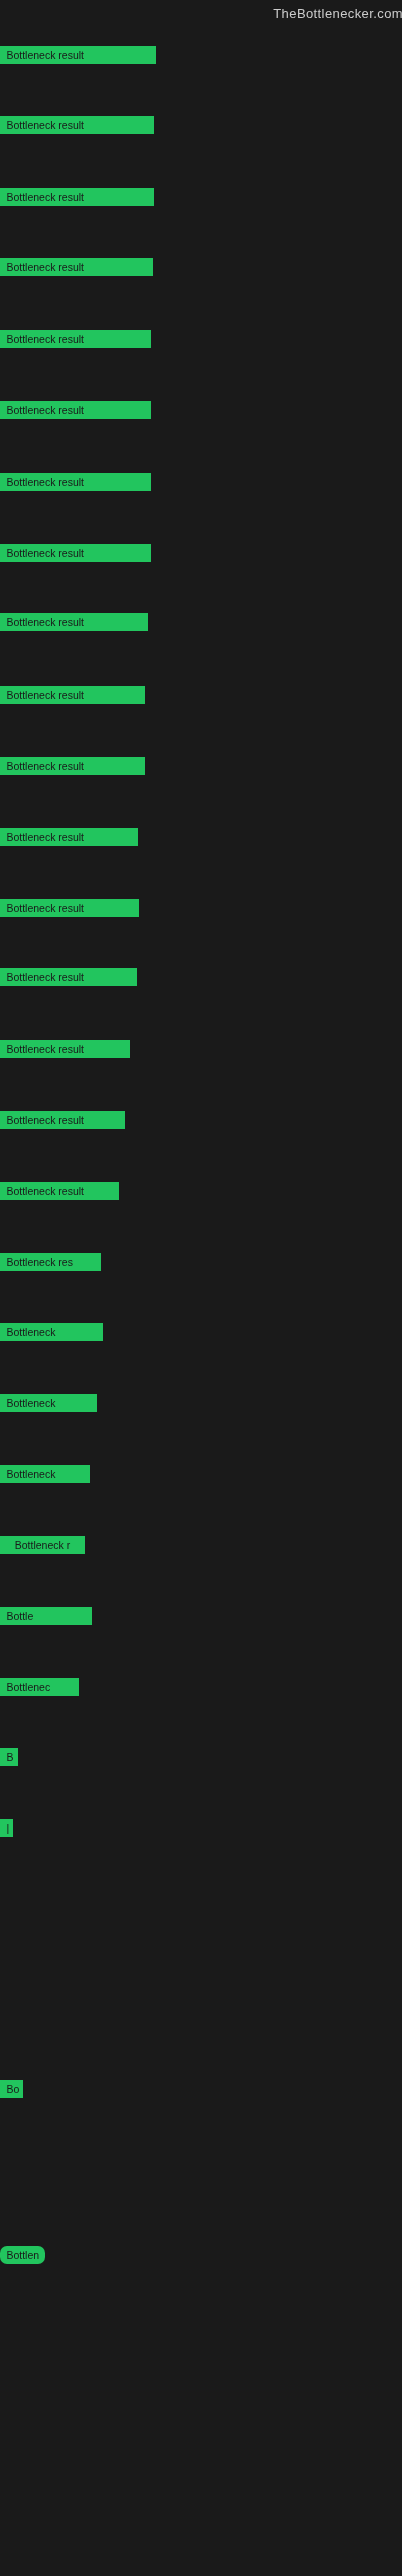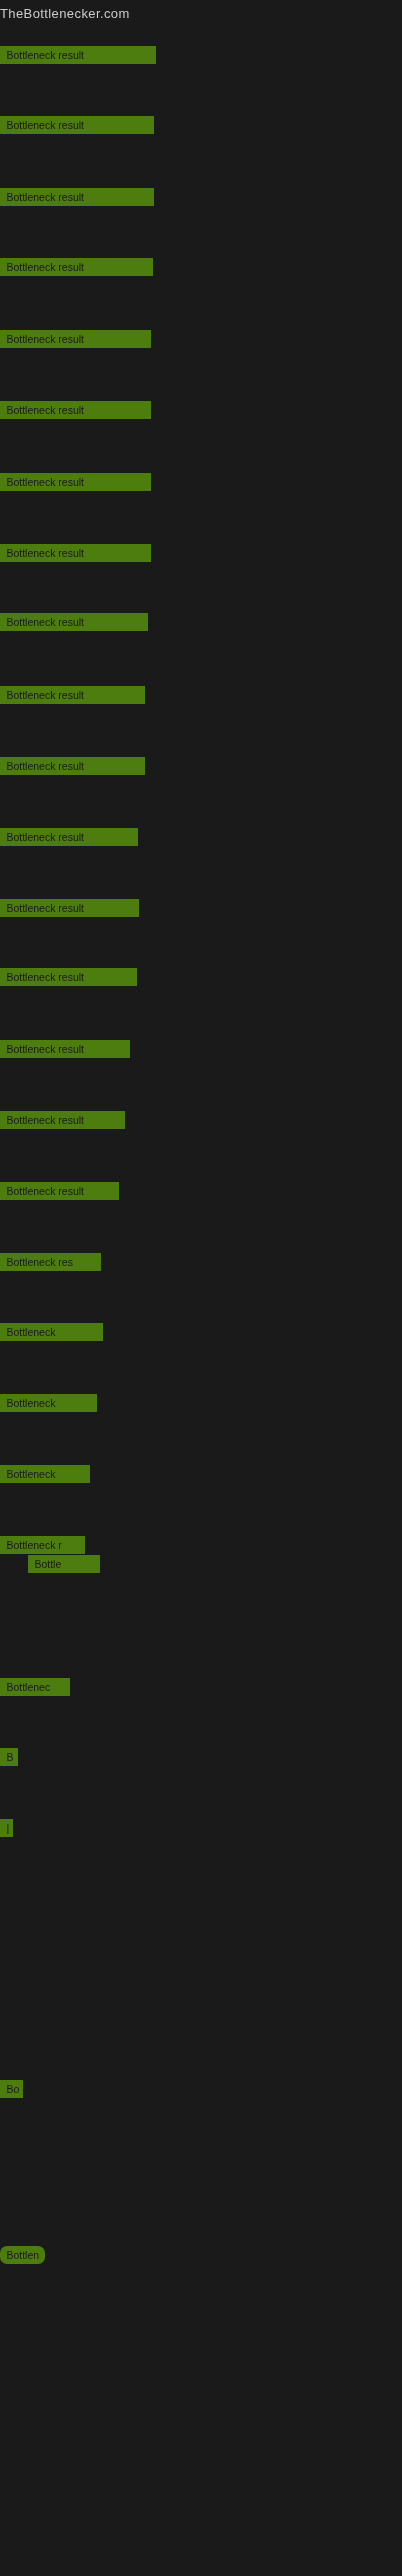--- a/index.html
+++ b/index.html
@@ -17,7 +17,7 @@
     }
 
     .site-title {
-      text-align: left;
+      text-align: right;
       color: #cccccc;
       font-size: 13px;
       padding: 6.4px 0;

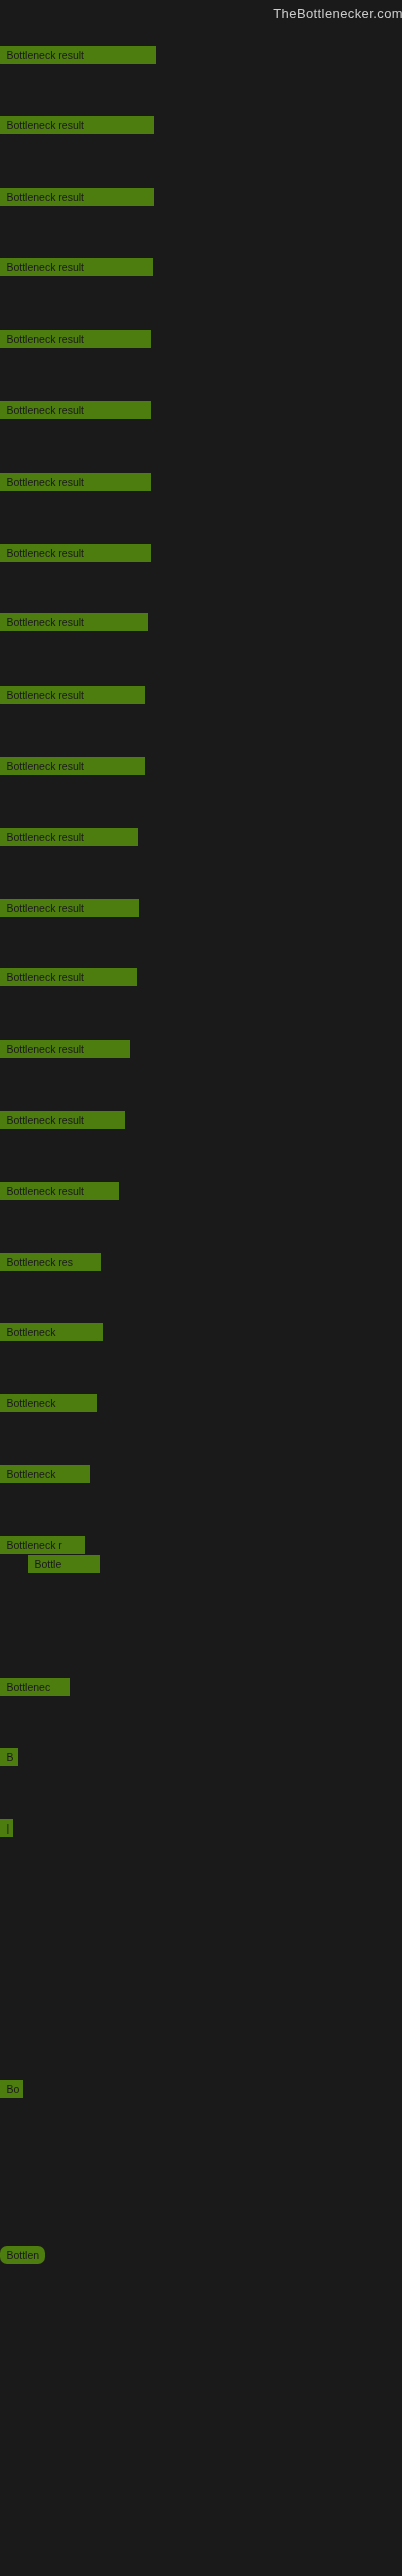--- a/index.html
+++ b/index.html
@@ -27,7 +27,7 @@
     .bottleneck-item {
       position: absolute;
       left: 0;
-      background-color: #4d7c0f;
+      background-color: #22c55e;
       color: #1a1a1a;
       font-size: 10.5px;
       font-weight: 500;

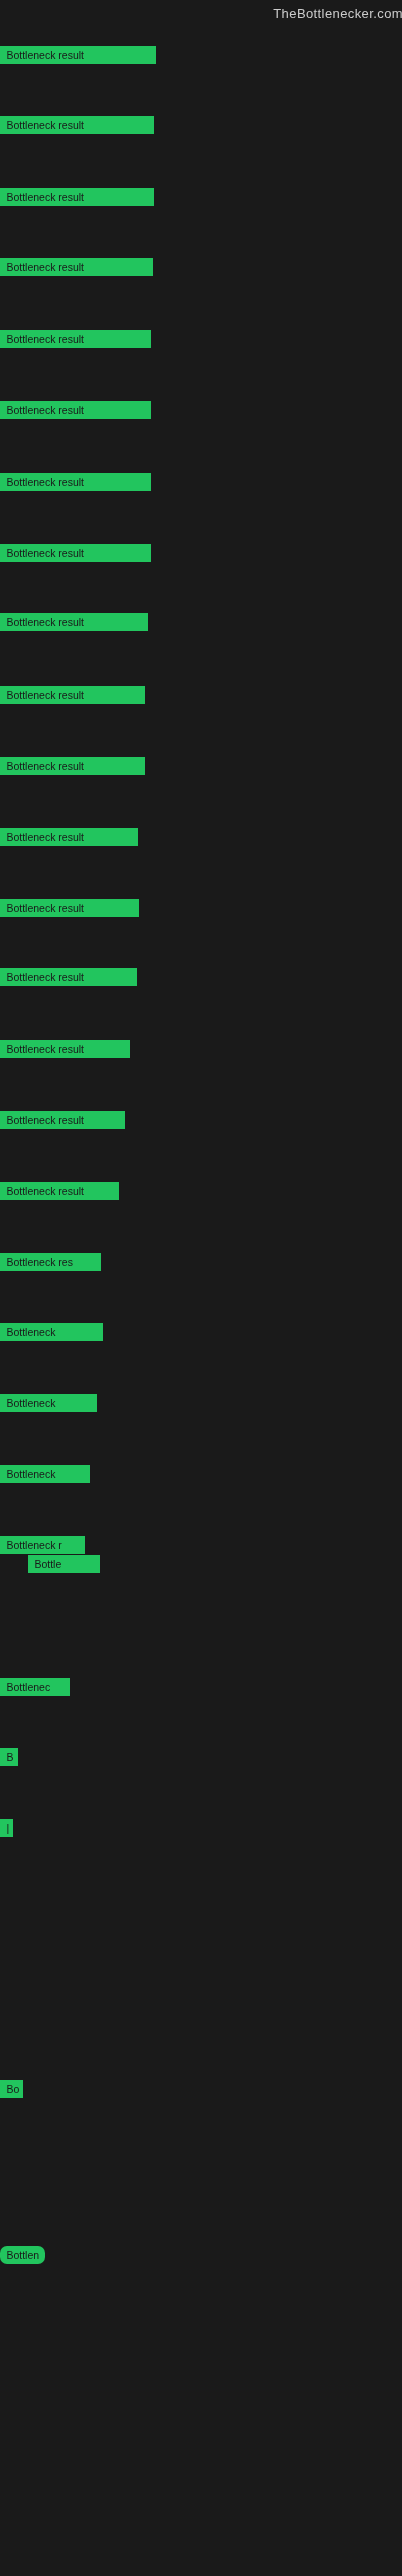--- a/index.html
+++ b/index.html
@@ -63,7 +63,7 @@
     <div class="bottleneck-item" style="top: 1323px; width: 103px;">Bottleneck</div>
     <div class="bottleneck-item" style="top: 1394px; width: 97px;">Bottleneck</div>
     <div class="bottleneck-item" style="top: 1465px; width: 90px;">Bottleneck</div>
-    <div class="bottleneck-item" style="top: 1536px; width: 85px;">Bottleneck r</div>
+    <div class="bottleneck-item" style="top: 1536px; width: 85px; text-align: center;">Bottleneck r</div>
     <div class="bottleneck-item" style="top: 1555px; width: 72px; margin-left: 28px;">Bottle</div>
     <div class="bottleneck-item" style="top: 1678px; width: 70px;">Bottlenec</div>
     <div class="bottleneck-item" style="top: 1748px; width: 17.7px;">B</div>

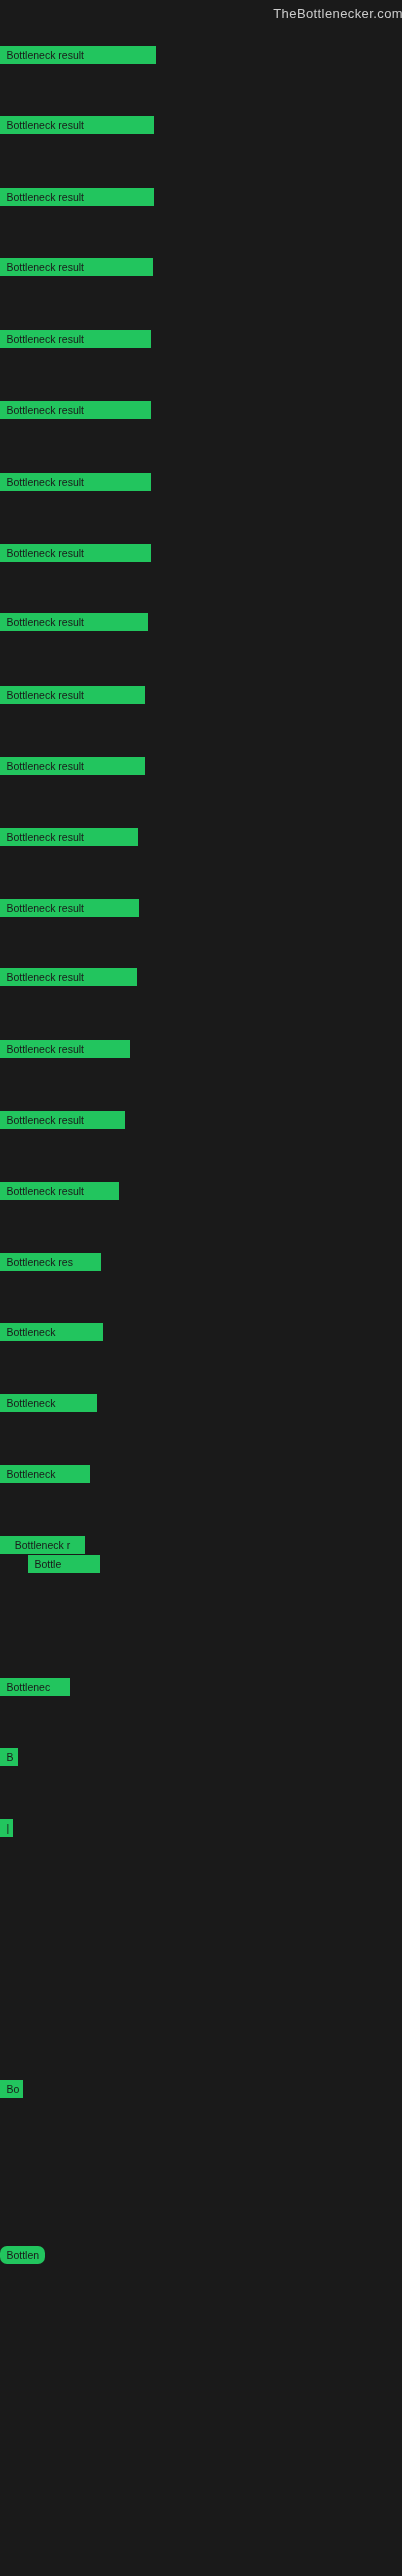--- a/index.html
+++ b/index.html
@@ -64,7 +64,7 @@
     <div class="bottleneck-item" style="top: 1394px; width: 97px;">Bottleneck</div>
     <div class="bottleneck-item" style="top: 1465px; width: 90px;">Bottleneck</div>
     <div class="bottleneck-item" style="top: 1536px; width: 85px; text-align: center;">Bottleneck r</div>
-    <div class="bottleneck-item" style="top: 1555px; width: 72px; margin-left: 28px;">Bottle</div>
+    <div class="bottleneck-item" style="top: 1607px; width: 92px;">Bottle</div>
     <div class="bottleneck-item" style="top: 1678px; width: 70px;">Bottlenec</div>
     <div class="bottleneck-item" style="top: 1748px; width: 17.7px;">B</div>
     <div class="bottleneck-item" style="top: 1819px; width: 6.4px;">|</div>

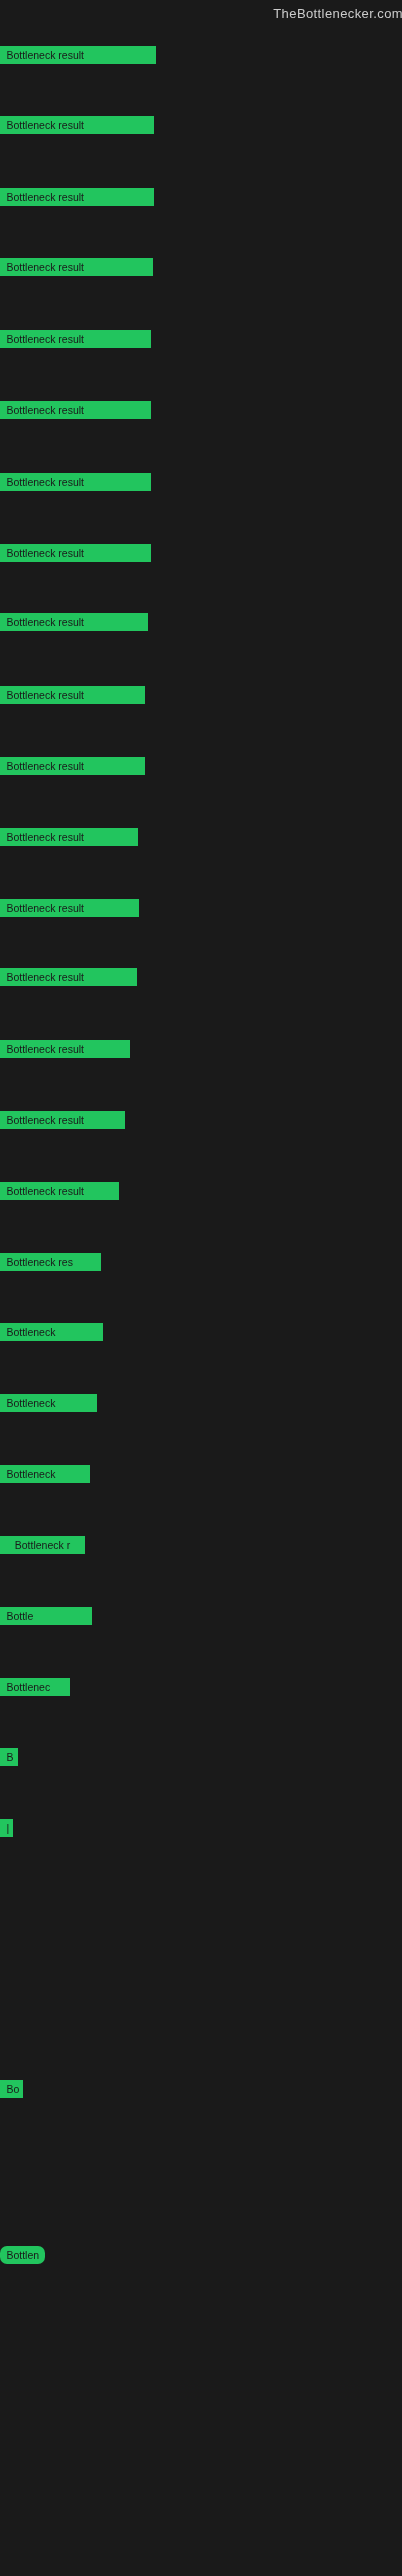--- a/index.html
+++ b/index.html
@@ -65,7 +65,7 @@
     <div class="bottleneck-item" style="top: 1465px; width: 90px;">Bottleneck</div>
     <div class="bottleneck-item" style="top: 1536px; width: 85px; text-align: center;">Bottleneck r</div>
     <div class="bottleneck-item" style="top: 1607px; width: 92px;">Bottle</div>
-    <div class="bottleneck-item" style="top: 1678px; width: 70px;">Bottlenec</div>
+    <div class="bottleneck-item" style="top: 1678px; width: 79px;">Bottlenec</div>
     <div class="bottleneck-item" style="top: 1748px; width: 17.7px;">B</div>
     <div class="bottleneck-item" style="top: 1819px; width: 6.4px;">|</div>
     <div class="bottleneck-item" style="top: 2032px; width: 22.5px; margin-top: 48px;">Bo</div>

